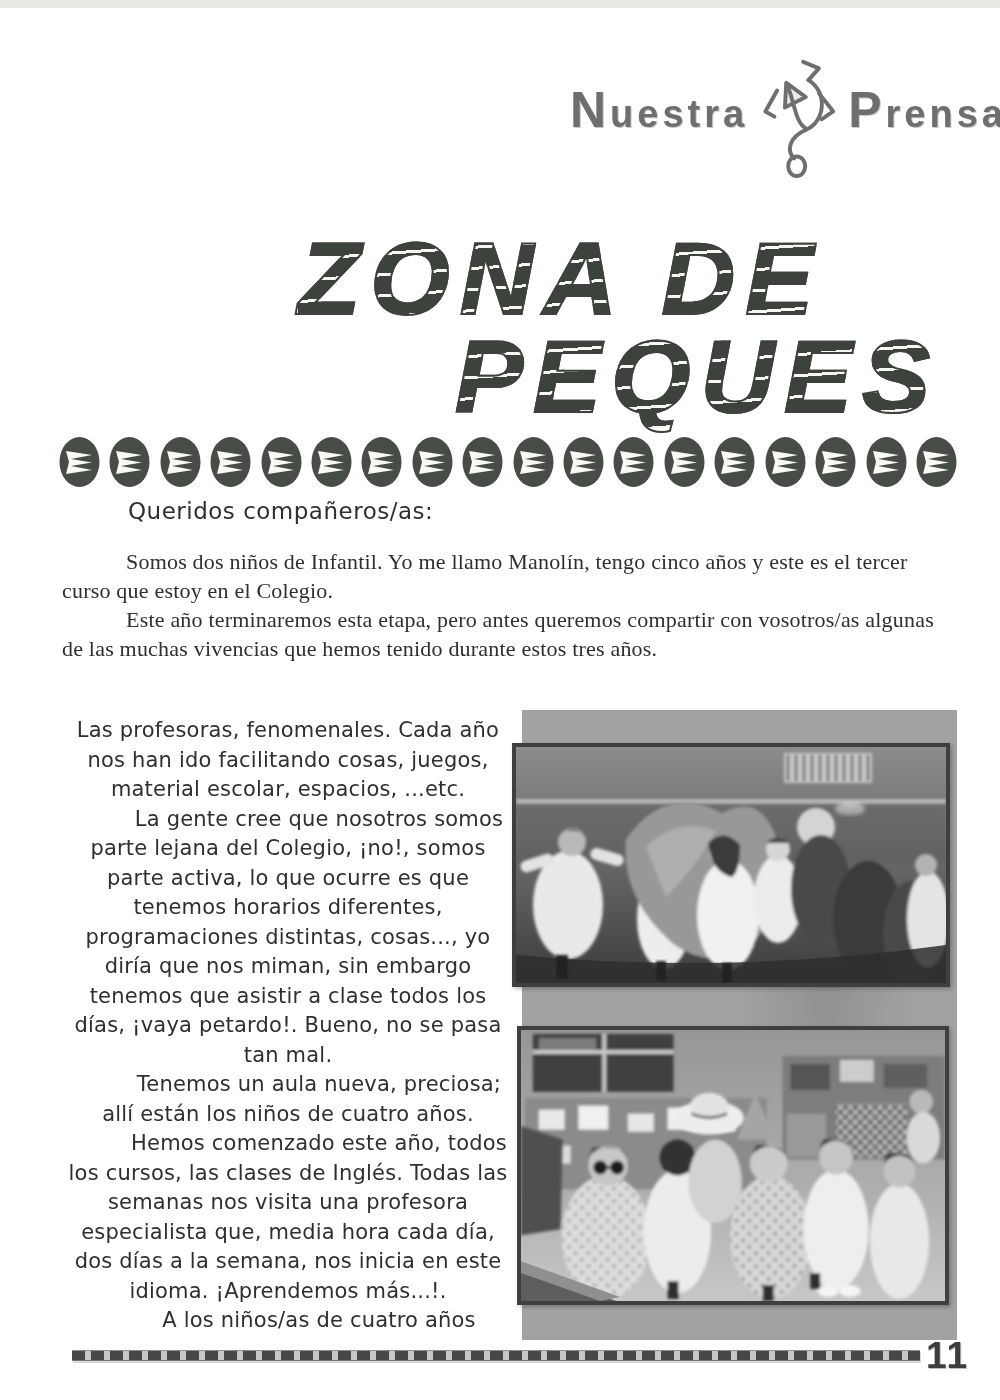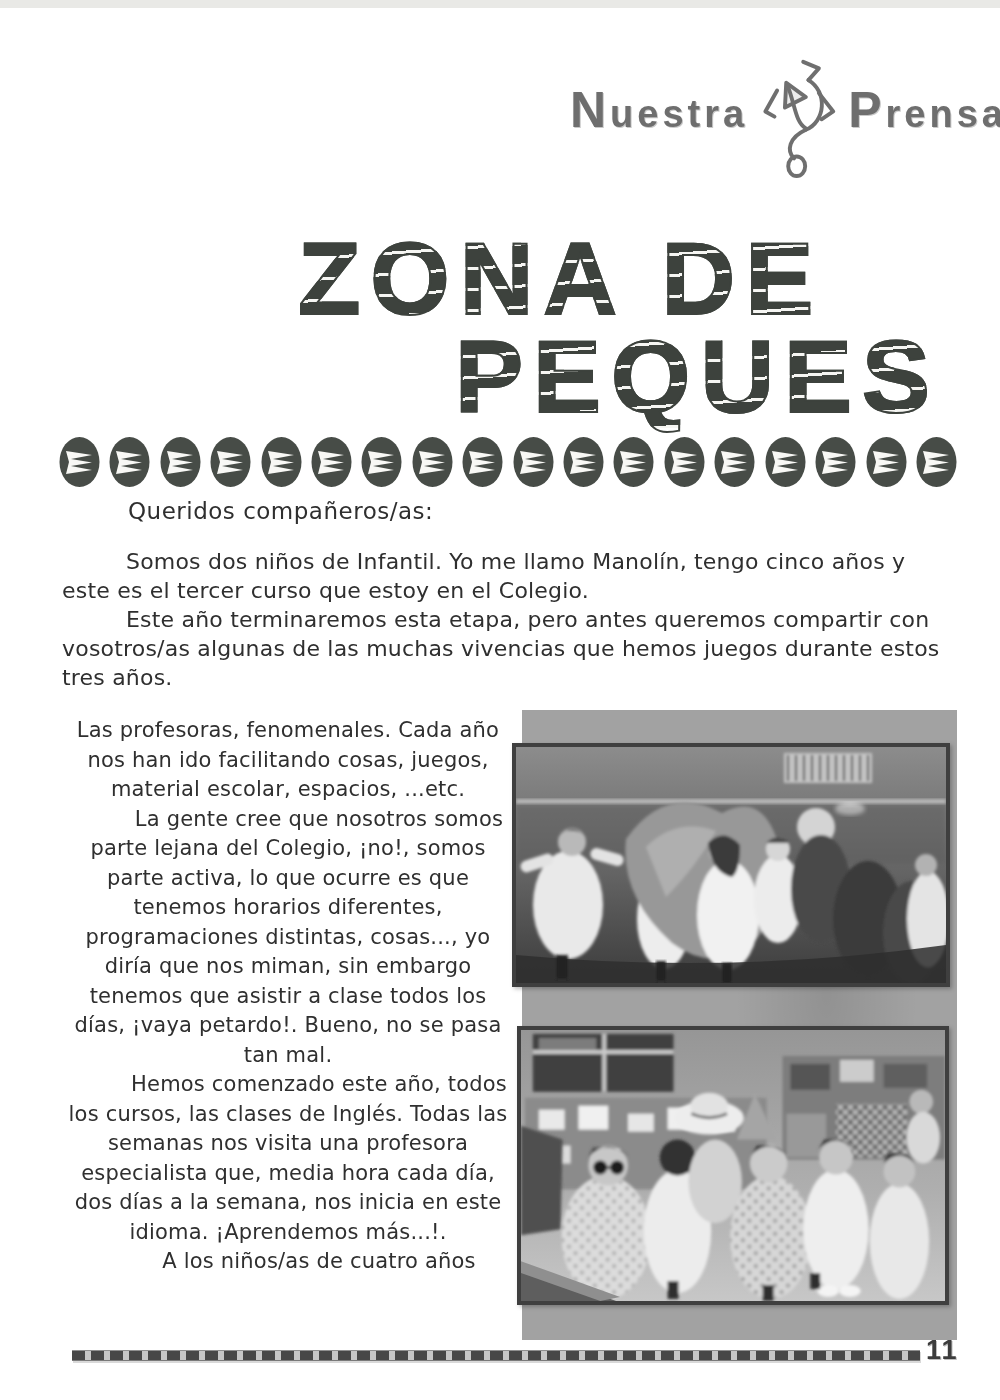--- a/index.html
+++ b/index.html
@@ -24,7 +24,7 @@
   .mascot { width:84px; height:124px; flex:0 0 auto; transform:translateY(6px); }
 
   
-  .section-title { position:absolute; top:220px; left:0; width:1000px; }
+  .section-title { position:absolute; top:220px; left:0; width:1000px;font-style:italic; }
   .title-line {
     font-family:"Liberation Sans", sans-serif; font-weight:900; line-height:1;
     font-size:102px; letter-spacing:10px; color:#474c47;

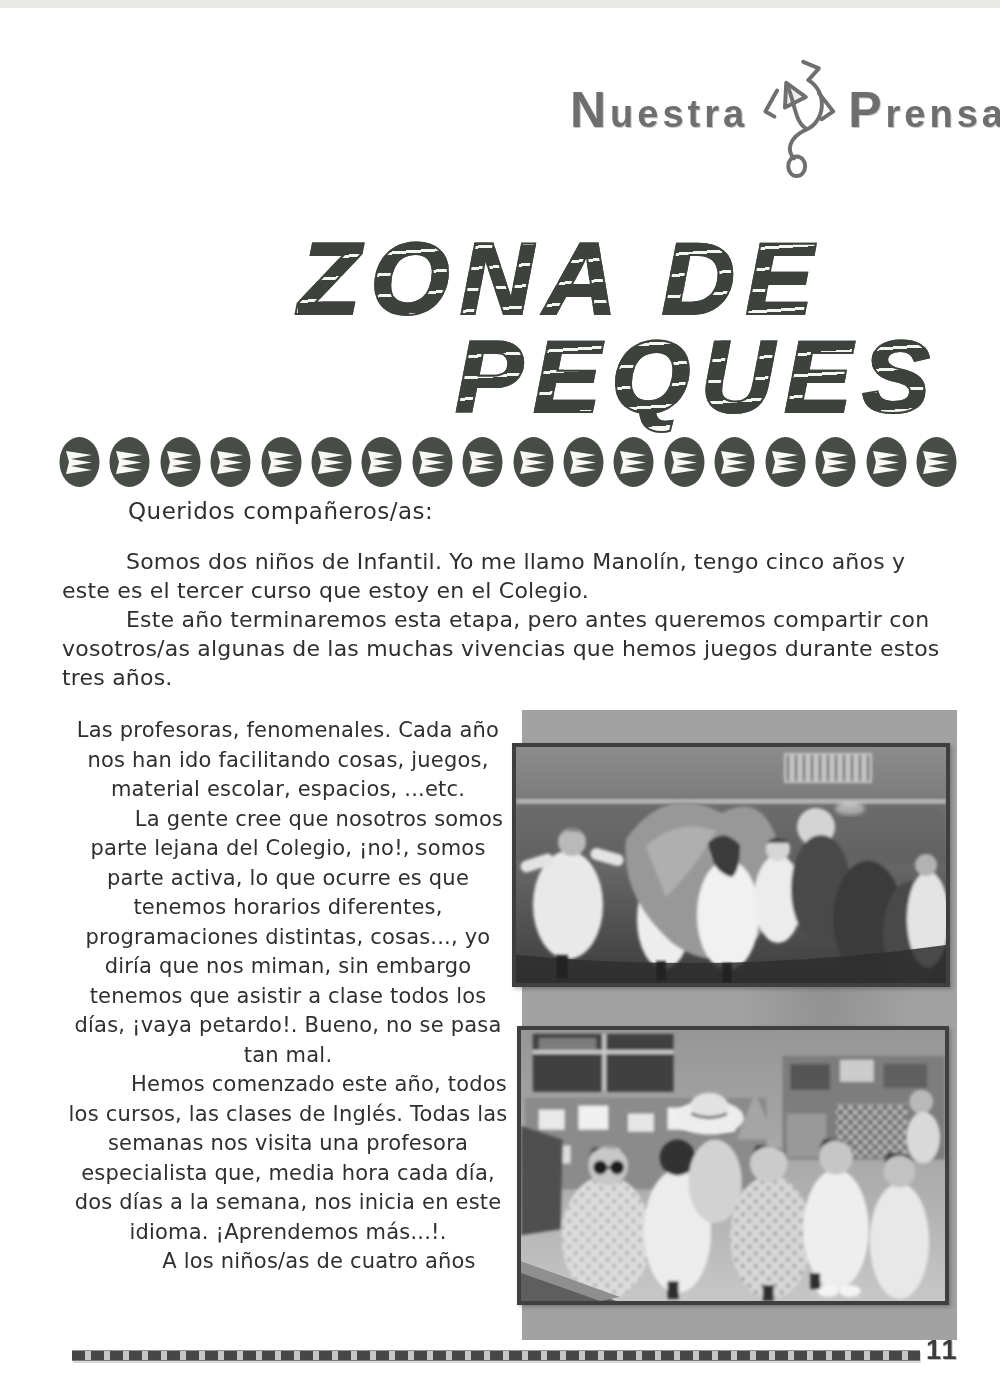--- a/index.html
+++ b/index.html
@@ -50,7 +50,7 @@
   
   .salutation { position:absolute; top:490px; left:128px; font-size:23px; letter-spacing:.5px;text-align:right; }
   .intro { position:absolute; top:539px; left:62px; width:884px;
-    font-size:22px; line-height:29px; letter-spacing:.2px; }
+    font-size:22px; line-height:29px; letter-spacing:.2px;font-family:Liberation Serif, serif; }
   .intro p { margin:0; text-indent:64px; }
   .col-left { position:absolute; top:708px; left:62px; width:452px;
     font-size:21px; line-height:29.5px; letter-spacing:.2px; }

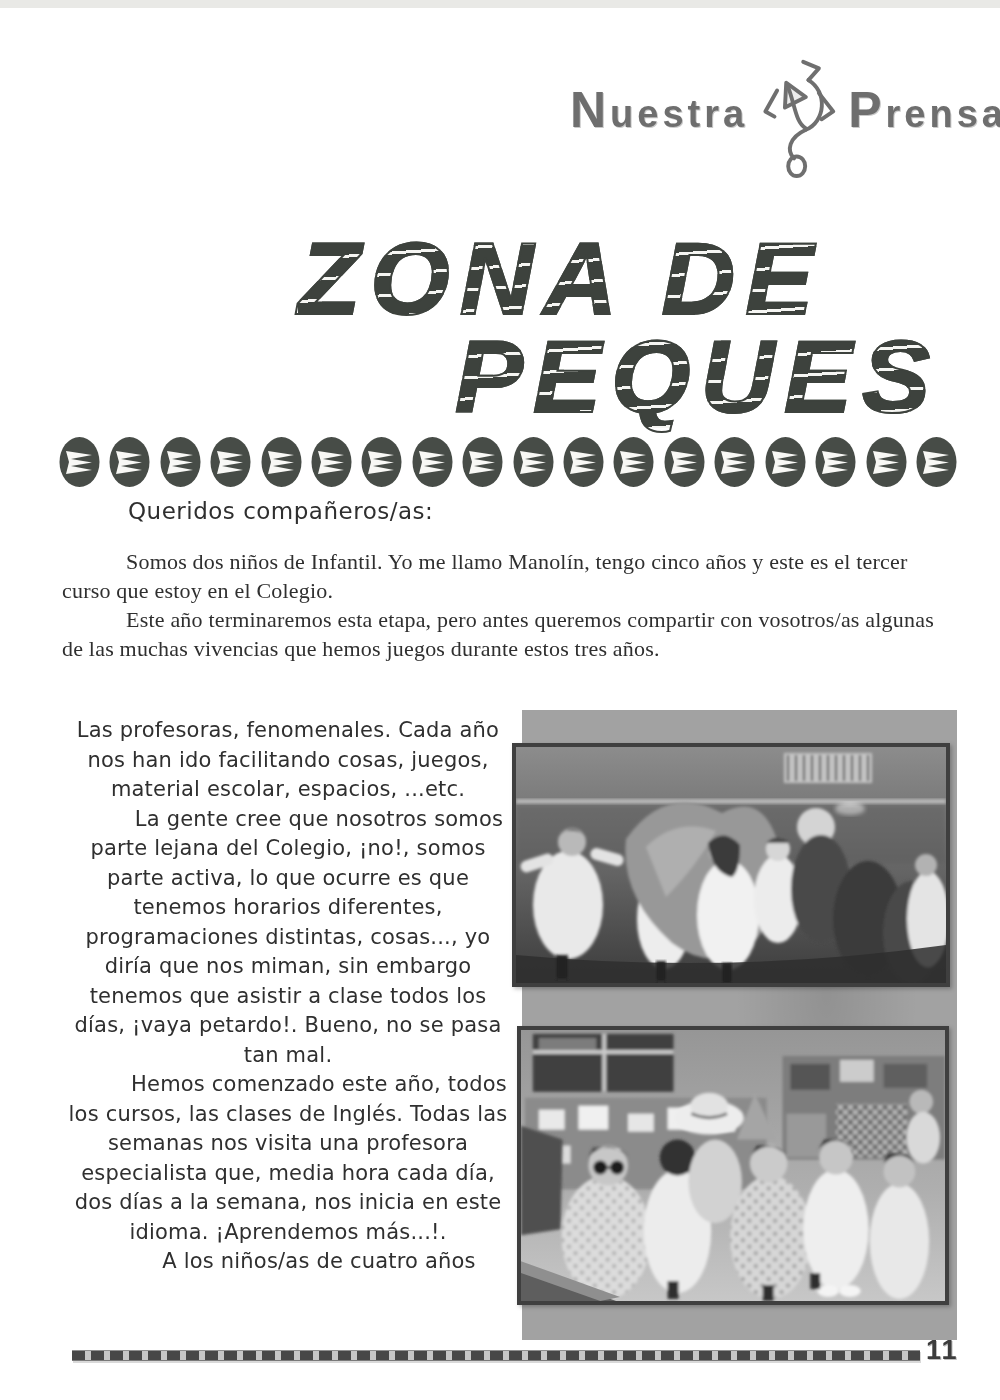--- a/index.html
+++ b/index.html
@@ -209,7 +209,7 @@
 
   <div class="intro">
     <p>Somos dos niños de Infantil. Yo me llamo Manolín, tengo cinco años y este es el tercer curso que estoy en el Colegio.</p>
-    <p>Este año terminaremos esta etapa, pero antes queremos compartir con vosotros/as algunas de las muchas vivencias que hemos juegos durante estos tres años.</p>
+    <p>Este año terminaremos esta etapa, pero antes queremos compartir con vosotros/as algunas de las muchas vivencias que hemos tenido durante estos tres años.</p>
   </div>
 
   <div class="col-left">

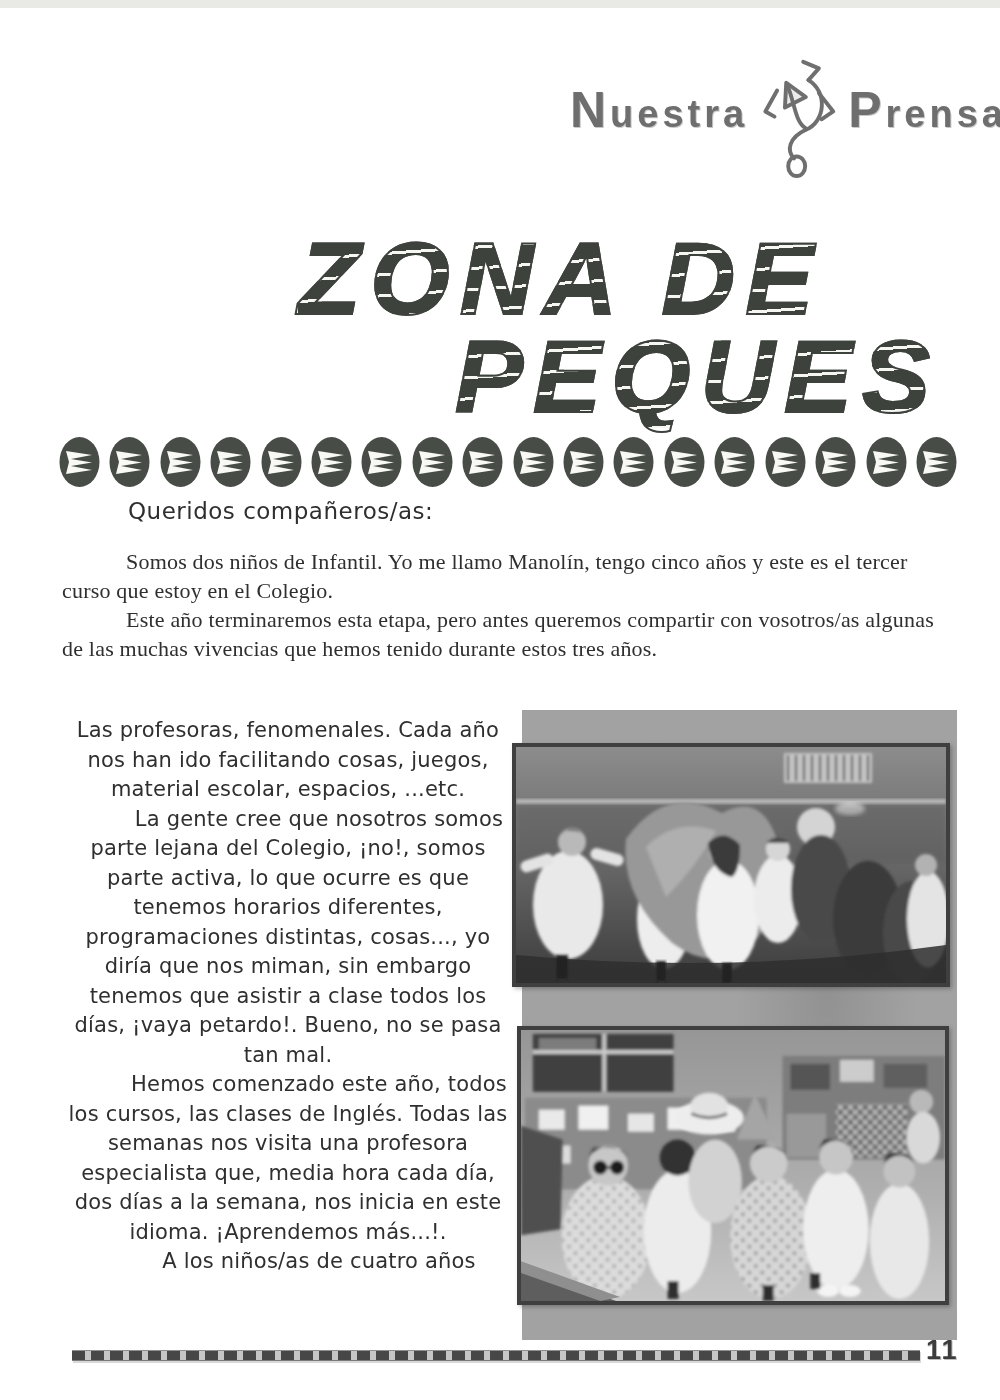--- a/index.html
+++ b/index.html
@@ -215,6 +215,7 @@
   <div class="col-left">
     <p class="noindent">Las profesoras, fenomenales. Cada año nos han ido facilitando cosas, juegos, material escolar, espacios, ...etc.</p>
     <p>La gente cree que nosotros somos parte lejana del Colegio, ¡no!, somos parte activa, lo que ocurre es que tenemos horarios diferentes, programaciones distintas, cosas..., yo diría que nos miman, sin embargo tenemos que asistir a clase todos los días, ¡vaya petardo!. Bueno, no se pasa tan mal.</p>
+    <p>Tenemos un aula nueva, preciosa; allí están los niños de cuatro años.</p>
     <p>Hemos comenzado este año, todos los cursos, las clases de Inglés. Todas las semanas nos visita una profesora especialista que, media hora cada día, dos días a la semana, nos inicia en este idioma. ¡Aprendemos más...!.</p>
     <p>A los niños/as de cuatro años</p>
   </div>

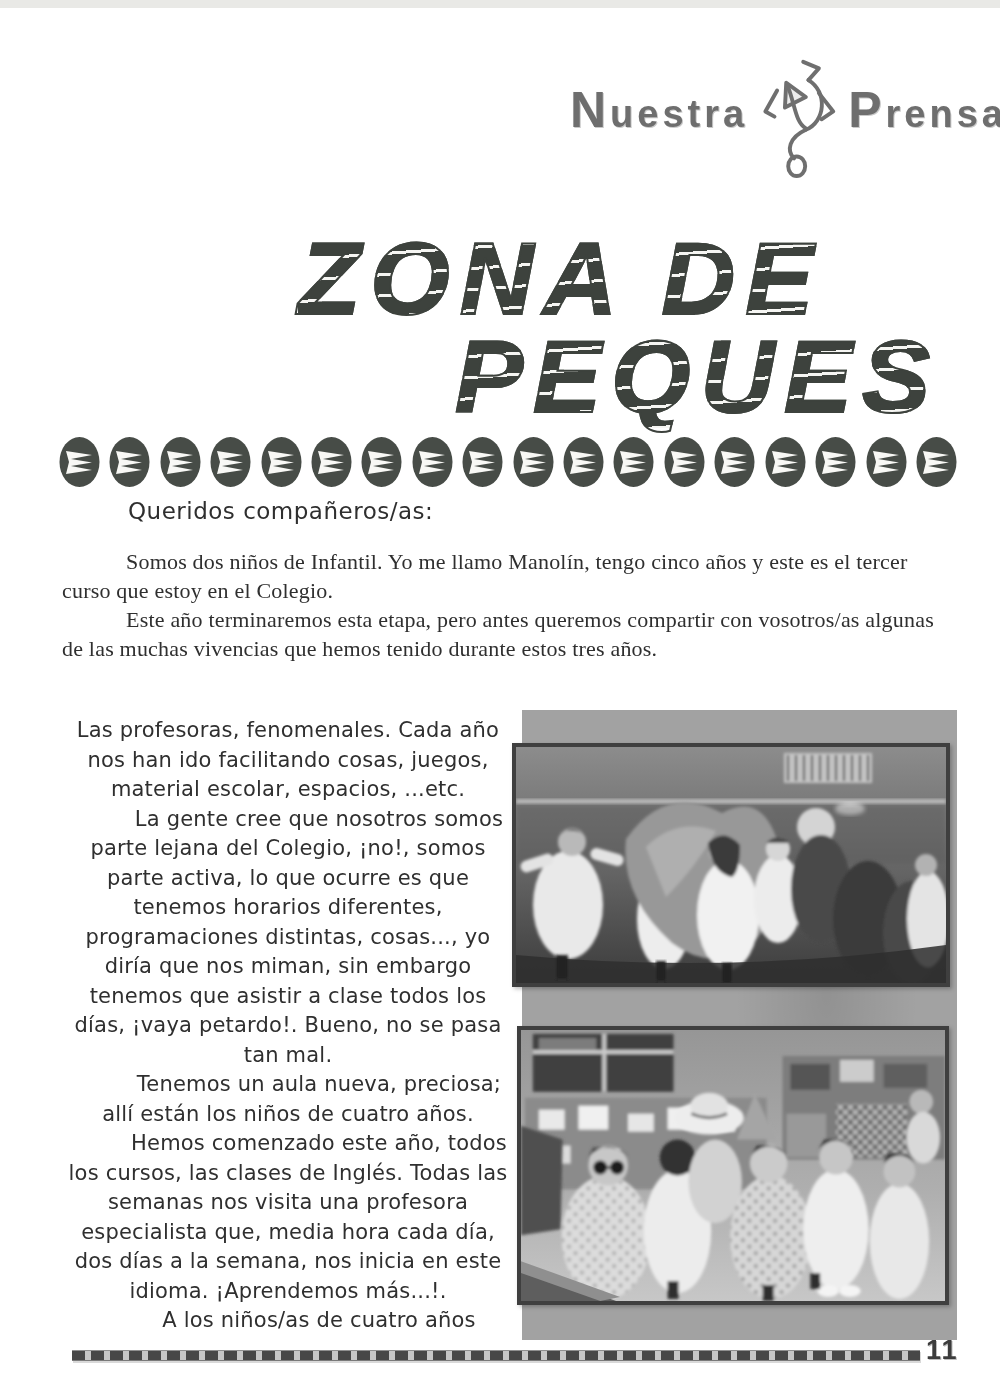--- a/index.html
+++ b/index.html
@@ -84,7 +84,7 @@
   .page-number {
     position:absolute; left:926px; top:1327px;
     font-family:"Liberation Sans", sans-serif; font-weight:900;
-    font-size:27px; color:#3c3c3c; letter-spacing:2px;
+    font-size:37px; color:#3c3c3c; letter-spacing:2px;
     text-shadow:1px 1px 0 #bdbdbd;
   }
 </style>

